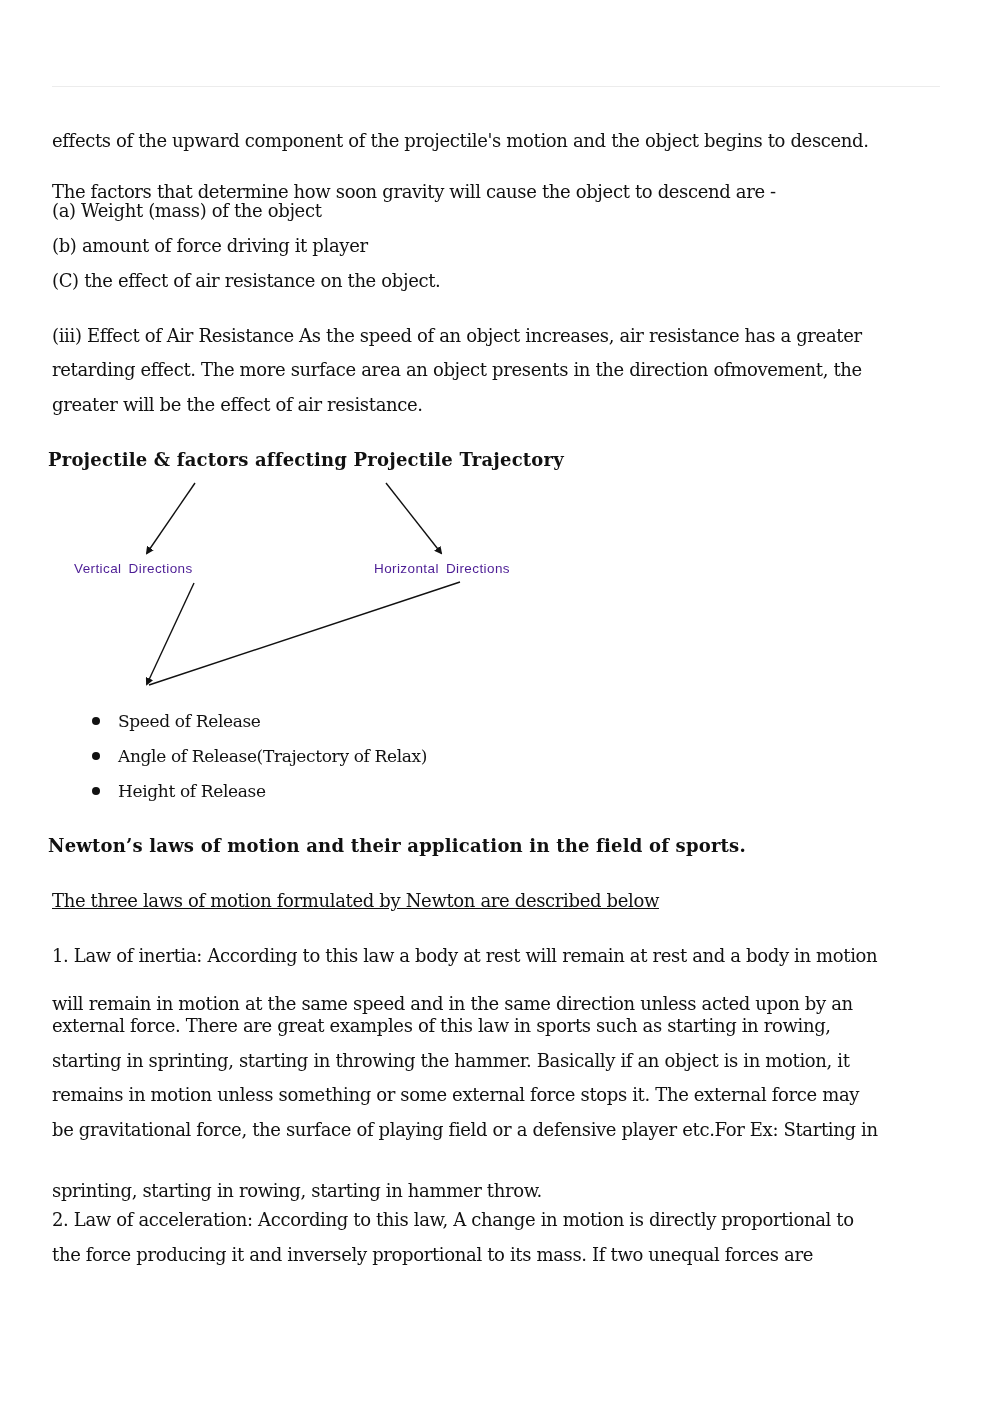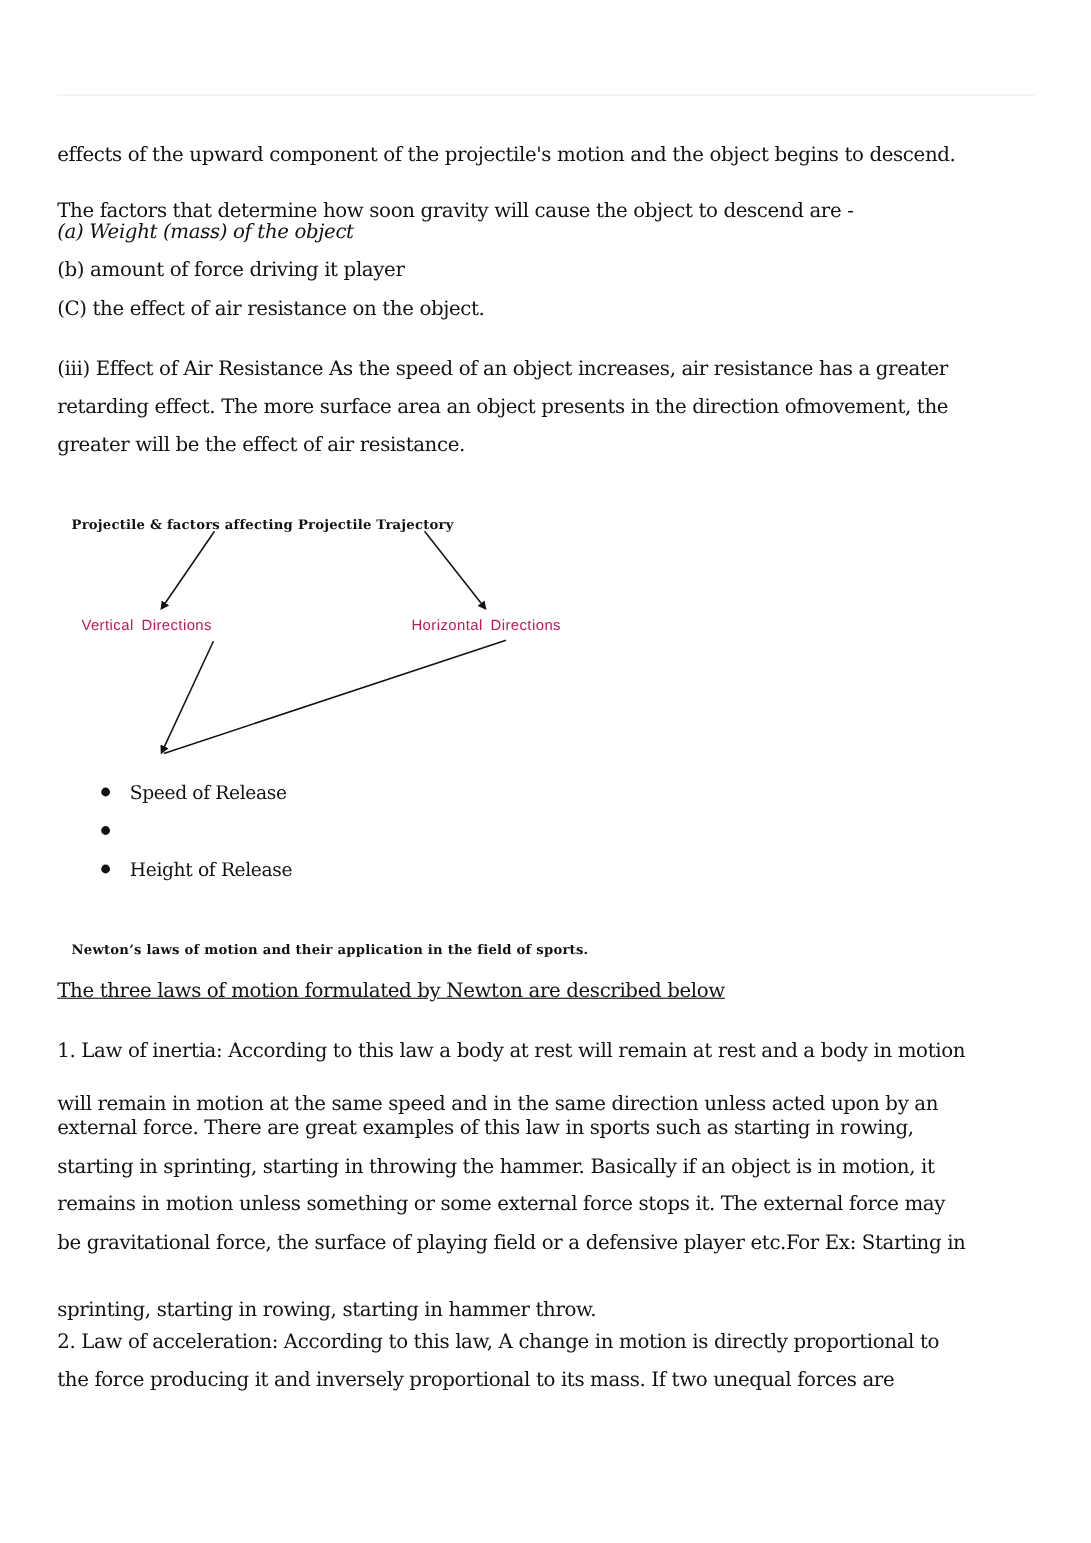--- a/index.html
+++ b/index.html
@@ -85,7 +85,7 @@
   <div class="line" style="top:130px;">effects of the upward component of the projectile's motion and the object begins to descend.</div>
   <div class="line" style="top:165px;margin-top:16px;">The factors that determine how soon gravity will cause the object to descend are  -</div>
 
-  <div class="line" style="top:200px;font-style:italic;">(a)  Weight (mass) of the object</div>
+  <div class="line" style="top:200px;">(a)  Weight (mass) of the object</div>
   <div class="line" style="top:235px;">(b)  amount of force driving it   player</div>
   <div class="line" style="top:270px;">(C)  the effect of air resistance on the object.</div>
 

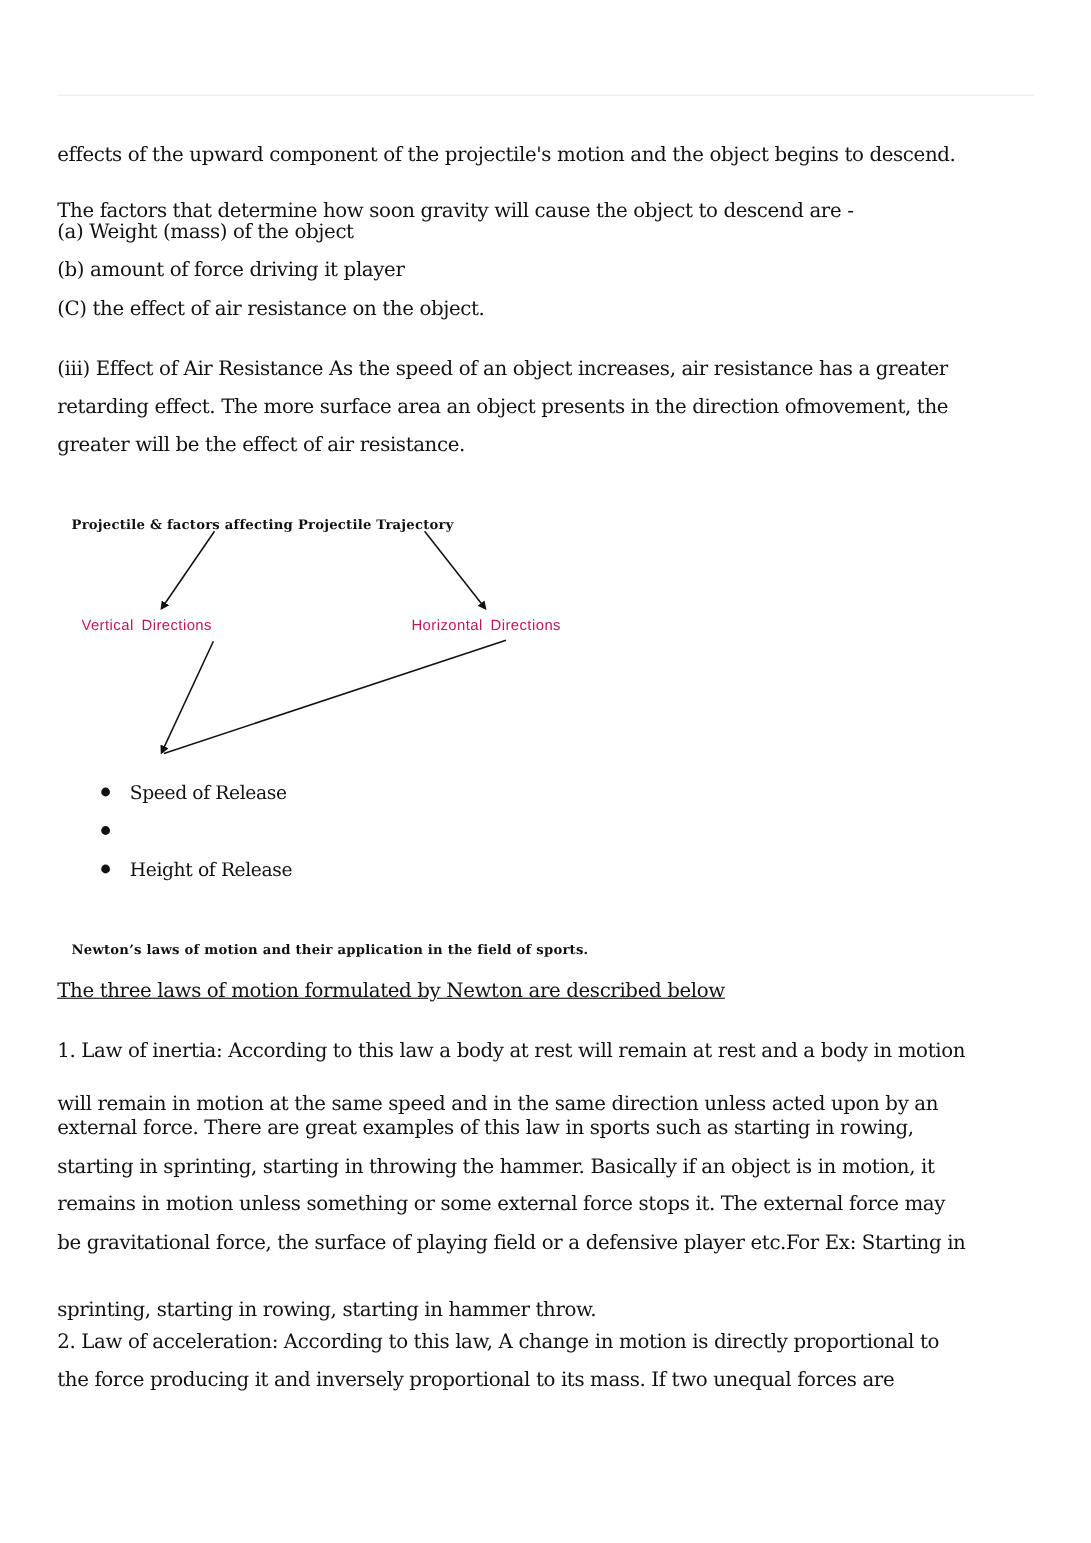--- a/index.html
+++ b/index.html
@@ -30,14 +30,13 @@
     }
     .heading {
       position: absolute;
-      left: 65px;
+      left: 48px;
       font-family: "DejaVu Serif", "Liberation Serif", serif;
       font-weight: bold;
-      font-size: 12px;
+      font-size: 18px;
       line-height: 22px;
       white-space: nowrap;
       letter-spacing: 0.2px;
-      margin-top: 17px;
     }
     .bullet {
       position: absolute;

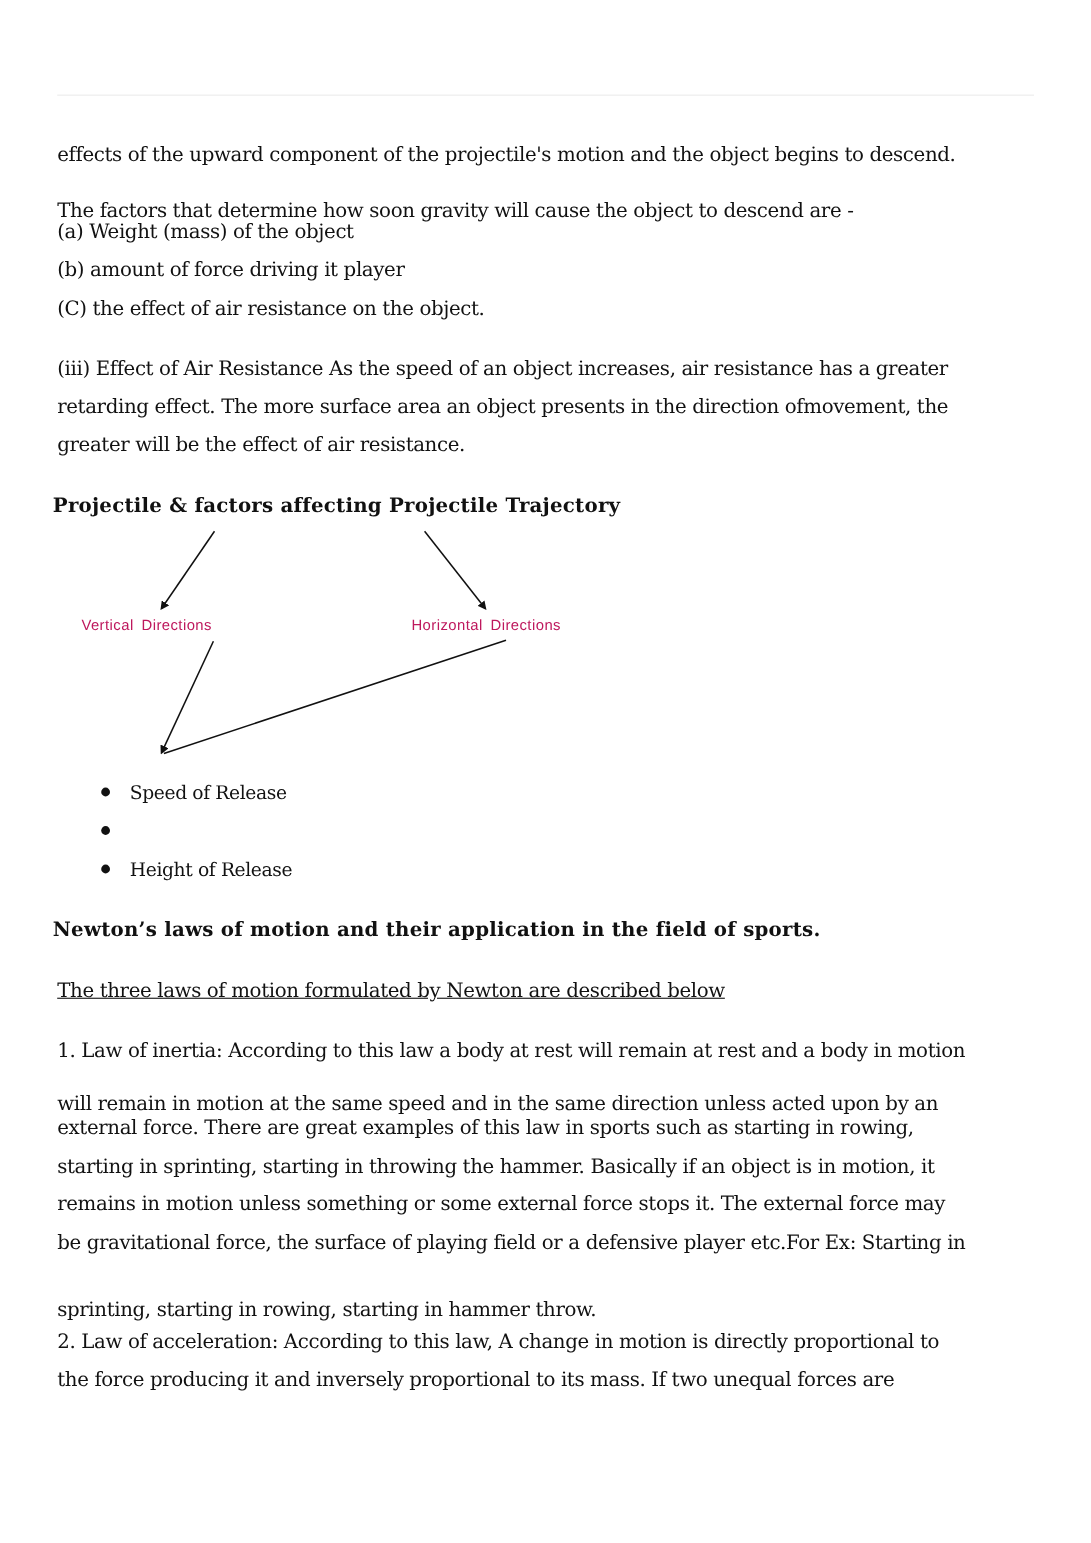--- a/index.html
+++ b/index.html
@@ -68,7 +68,7 @@
       position: absolute;
       font-family: "Liberation Sans", "DejaVu Sans", sans-serif;
       font-size: 13.5px;
-      color: #be185d;
+      color: #4c1d95;
       white-space: nowrap;
       letter-spacing: 0.4px;
       word-spacing: 3px;

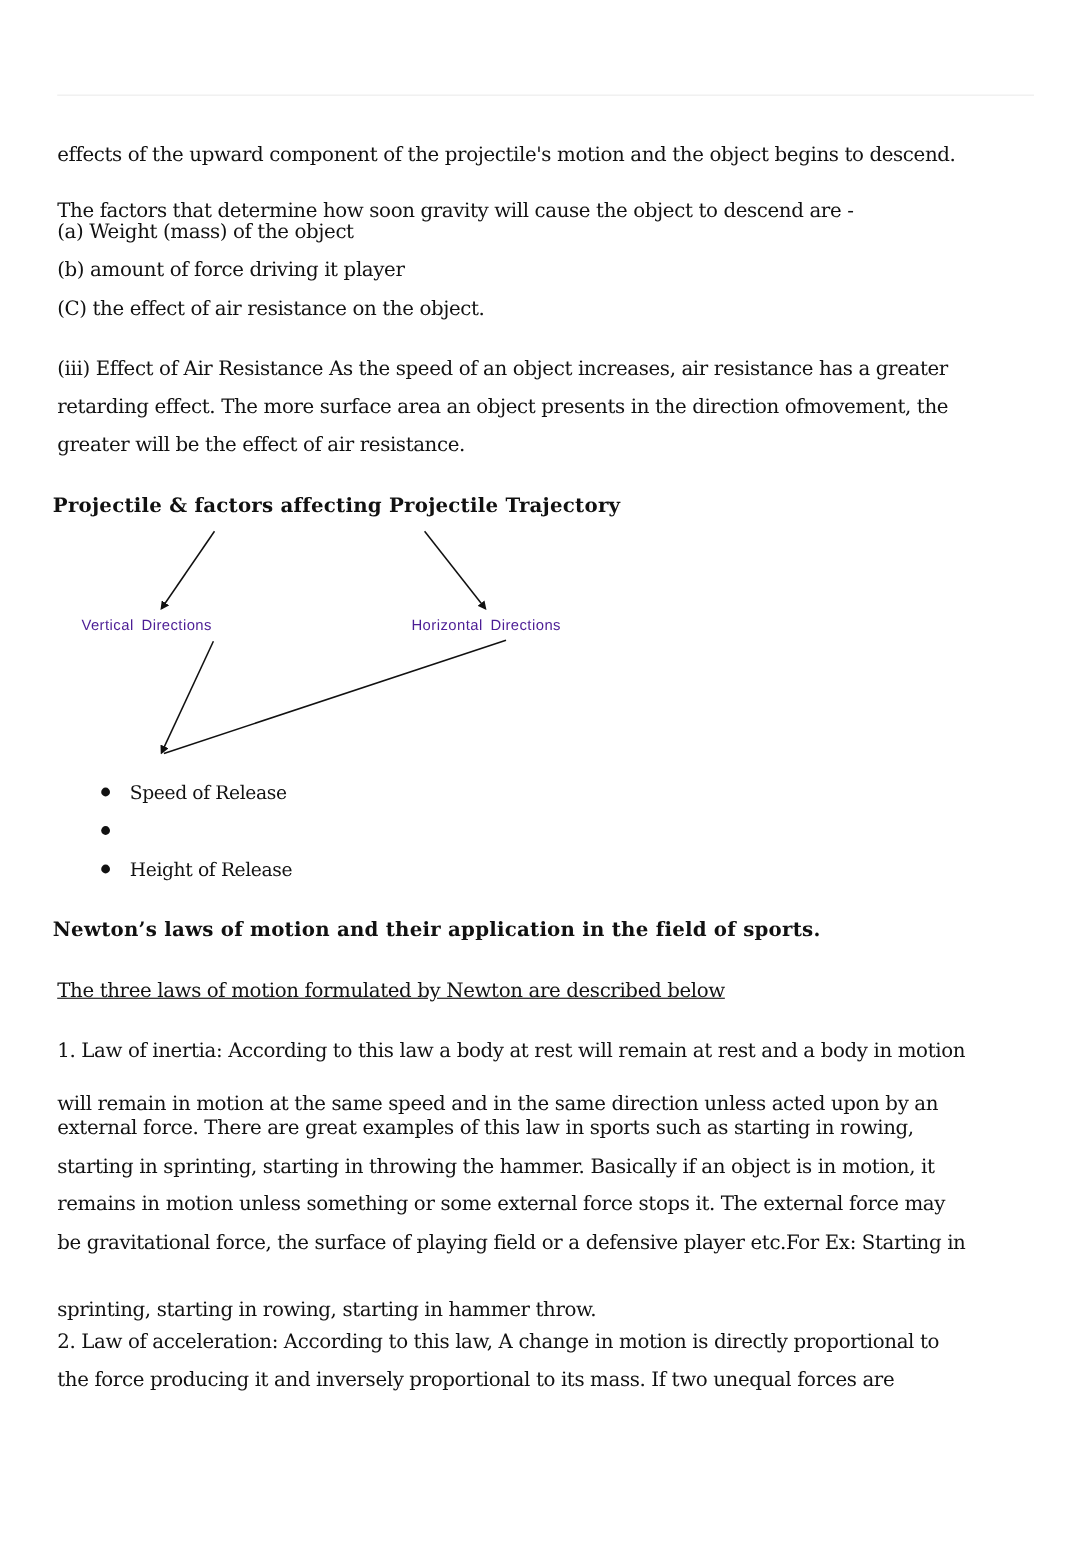--- a/index.html
+++ b/index.html
@@ -116,7 +116,7 @@
     <span class="dot"></span><span>Speed of Release</span>
   </div>
   <div class="bullet" style="top:745px;">
-    <span class="dot"></span>
+    <span class="dot"></span><span>Angle of Release(Trajectory of Relax)</span>
   </div>
   <div class="bullet" style="top:780px;">
     <span class="dot"></span><span>Height of Release</span>

